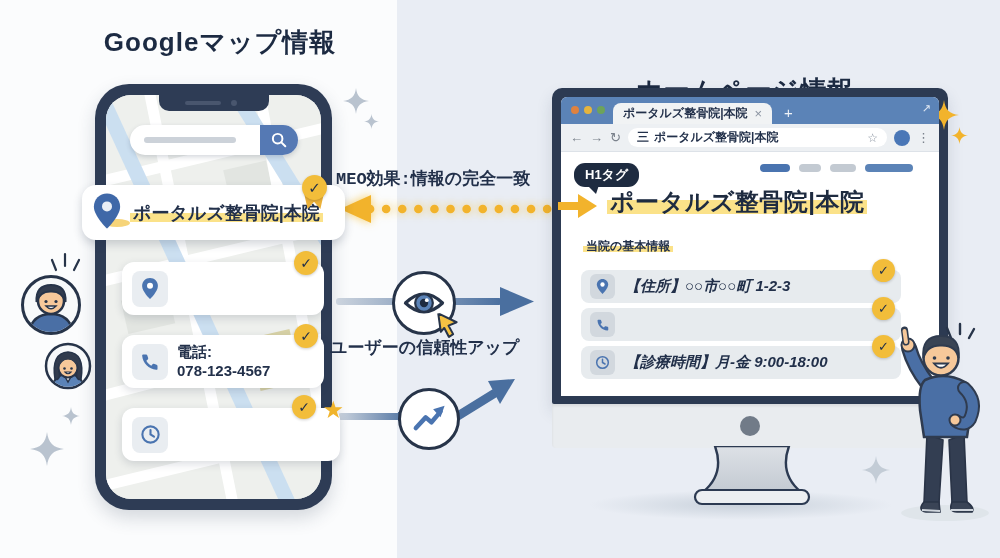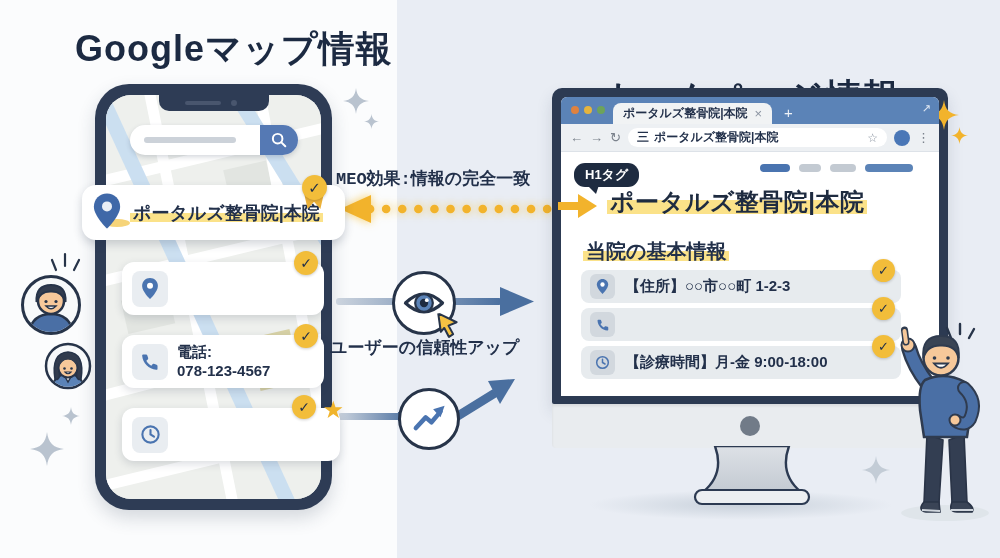--- a/index.html
+++ b/index.html
@@ -6,7 +6,7 @@
   #canvas{position:relative;width:1000px;height:558px;overflow:hidden;
     font-family:"Liberation Sans","DejaVu Sans",sans-serif;color:#22304a;background:#fbfcfd;}
   .bg-right{position:absolute;left:397px;top:0;width:603px;height:558px;background:#e9edf4;}
-  .title{position:absolute;font-size:36px;font-weight:700;color:#1c2a42;text-align:center;letter-spacing:1px;white-space:nowrap;}
+  .title{position:absolute;font-size:26px;font-weight:700;color:#1c2a42;text-align:center;letter-spacing:1px;white-space:nowrap;}
   
   .phone{position:absolute;left:95px;top:84px;width:237px;height:426px;background:#2e3c55;border-radius:34px;box-shadow:0 8px 18px rgba(40,55,80,.18);}
   .phone-screen{position:absolute;left:11px;top:11px;right:11px;bottom:11px;border-radius:25px;overflow:hidden;background:#eef0ed;}

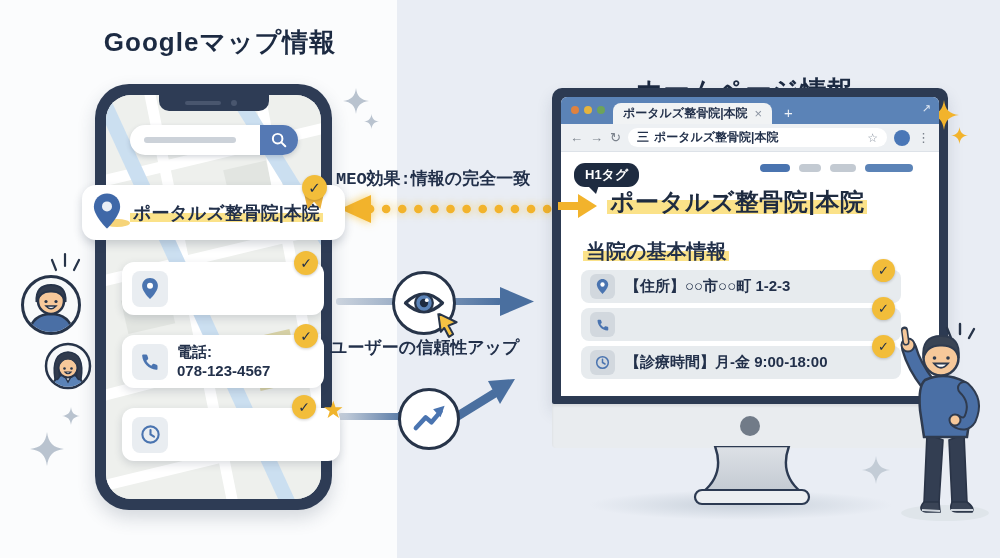--- a/index.html
+++ b/index.html
@@ -73,7 +73,7 @@
   .page-arrow{position:absolute;left:-3px;top:40px;}
   .h1-text{position:absolute;left:46px;top:34px;font-size:24px;font-weight:700;color:#1e2b40;white-space:nowrap;letter-spacing:.5px;}
   .h1-text .hl{background:linear-gradient(to bottom,transparent 46%,#fbe289 46%,#fbe289 98%,transparent 98%);}
-  .section-title{position:absolute;left:22px;top:86px;font-size:20px;font-weight:700;white-space:nowrap;}
+  .section-title{position:absolute;left:22px;top:86px;font-size:12px;font-weight:700;white-space:nowrap;}
   .irow{position:absolute;left:20px;width:320px;height:33px;background:#e7ebee;border-radius:8px;display:flex;align-items:center;gap:10px;padding:0 9px;box-sizing:border-box;}
   .ir1{top:118px;} .ir2{top:156px;} .ir3{top:194px;}
   .irow .ibox{width:25px;height:25px;border-radius:6px;background:#d2d8de;display:flex;align-items:center;justify-content:center;flex:0 0 auto;}

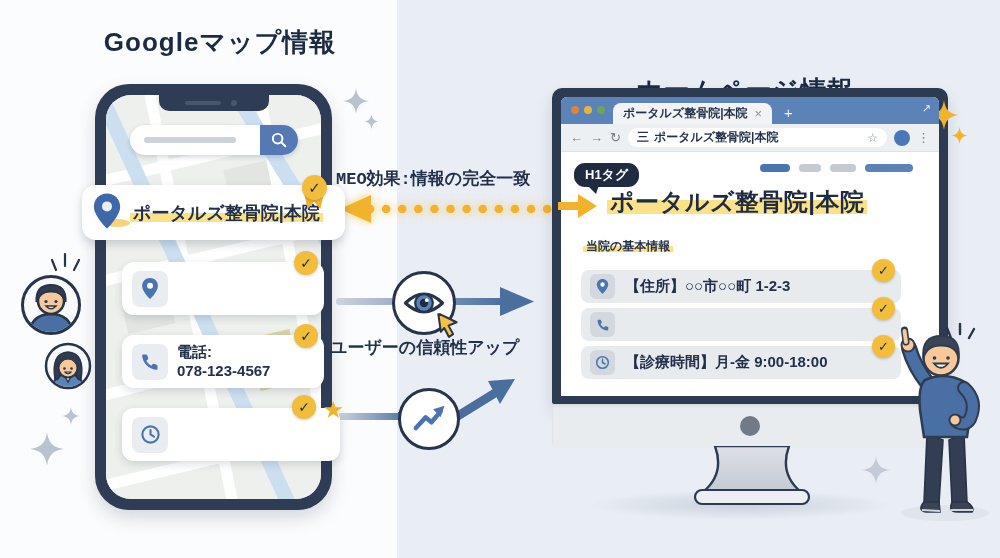--- a/index.html
+++ b/index.html
@@ -77,7 +77,7 @@
   .irow{position:absolute;left:20px;width:320px;height:33px;background:#e7ebee;border-radius:8px;display:flex;align-items:center;gap:10px;padding:0 9px;box-sizing:border-box;}
   .ir1{top:118px;} .ir2{top:156px;} .ir3{top:194px;}
   .irow .ibox{width:25px;height:25px;border-radius:6px;background:#d2d8de;display:flex;align-items:center;justify-content:center;flex:0 0 auto;}
-  .irow .itxt{font-size:15px;font-weight:700;white-space:nowrap;}
+  .irow .itxt{font-size:15px;font-weight:700;white-space:nowrap;font-style:italic;}
   .irow .check{position:absolute;right:6px;top:-11px;width:23px;height:23px;font-size:13px;}
   .stand{position:absolute;left:677px;top:446px;z-index:1;}
   .sparkle{position:absolute;}

